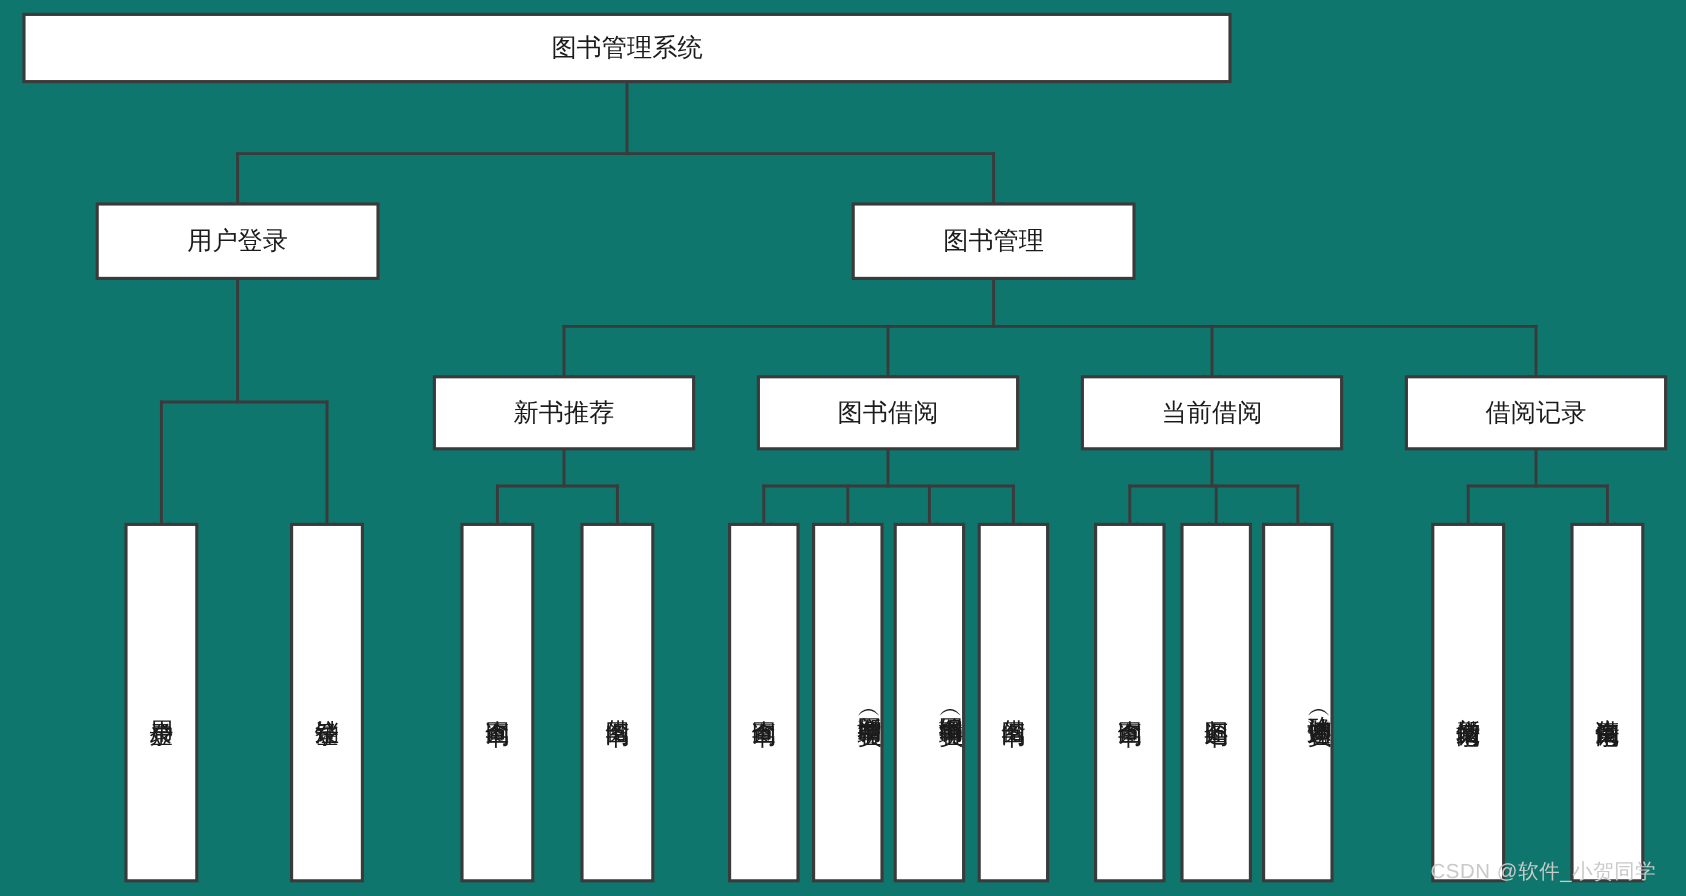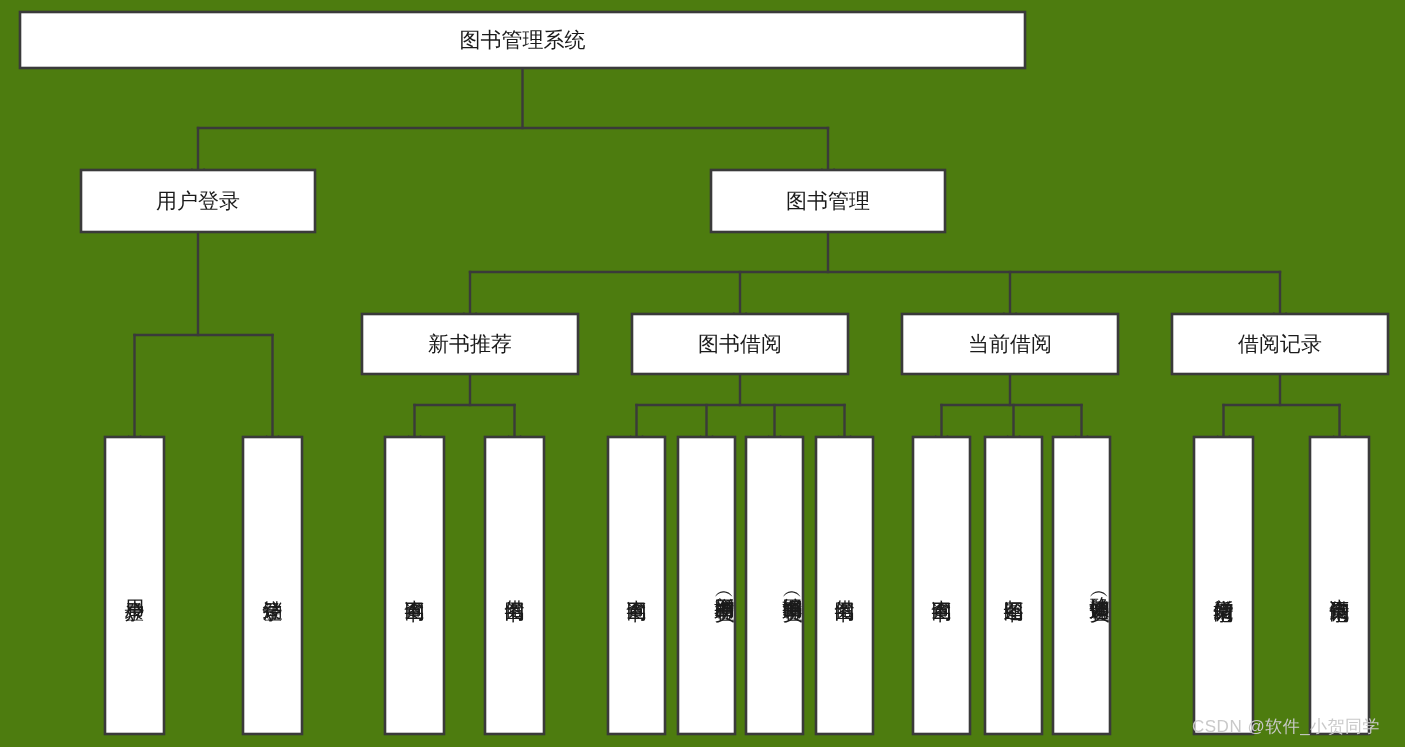--- a/index.html
+++ b/index.html
@@ -17,7 +17,7 @@
     position: relative;
     width: 1405px;
     height: 747px;
-    background: #4d7c0f;
+    background: #0f766e;
   }
   svg.diagram {
     position: absolute;

